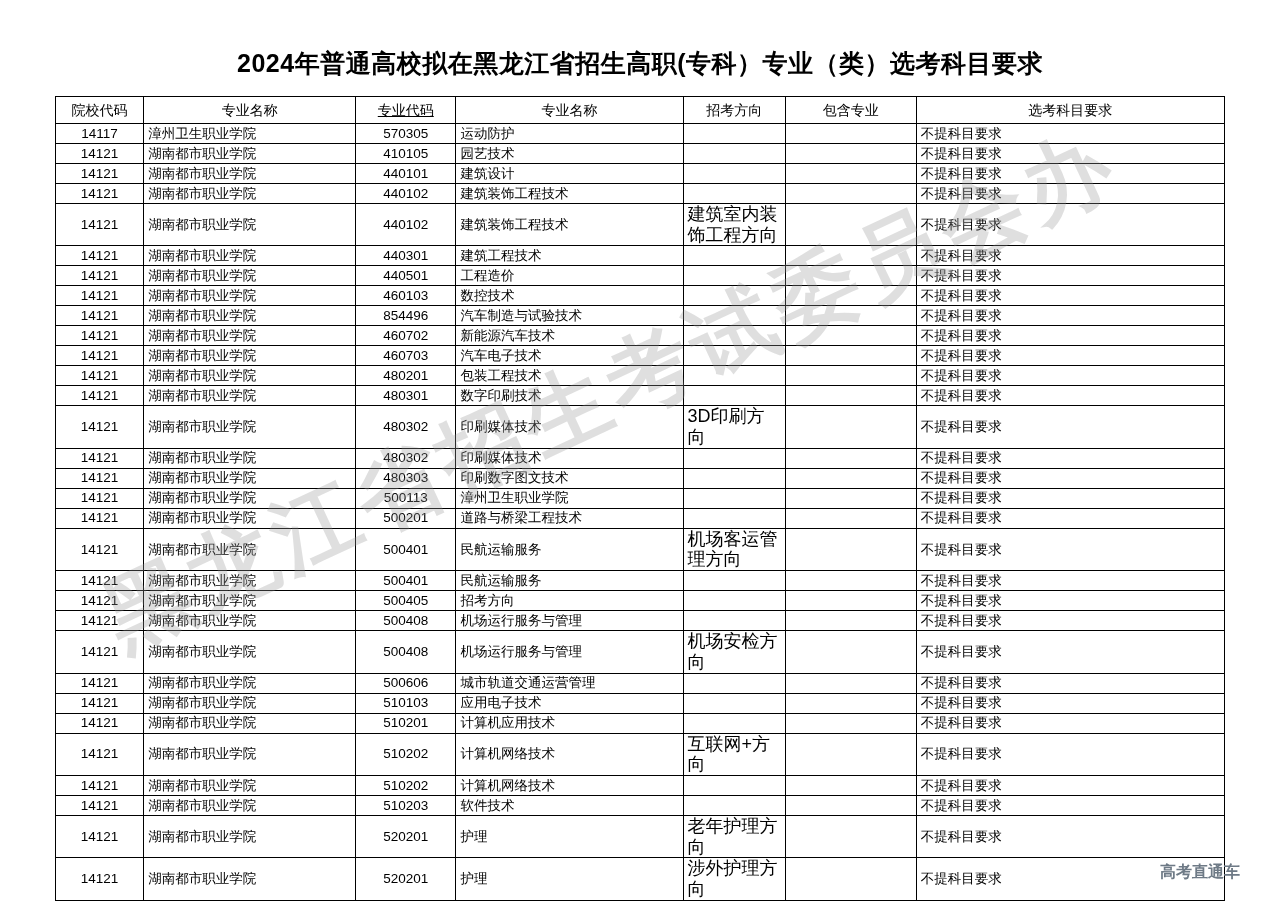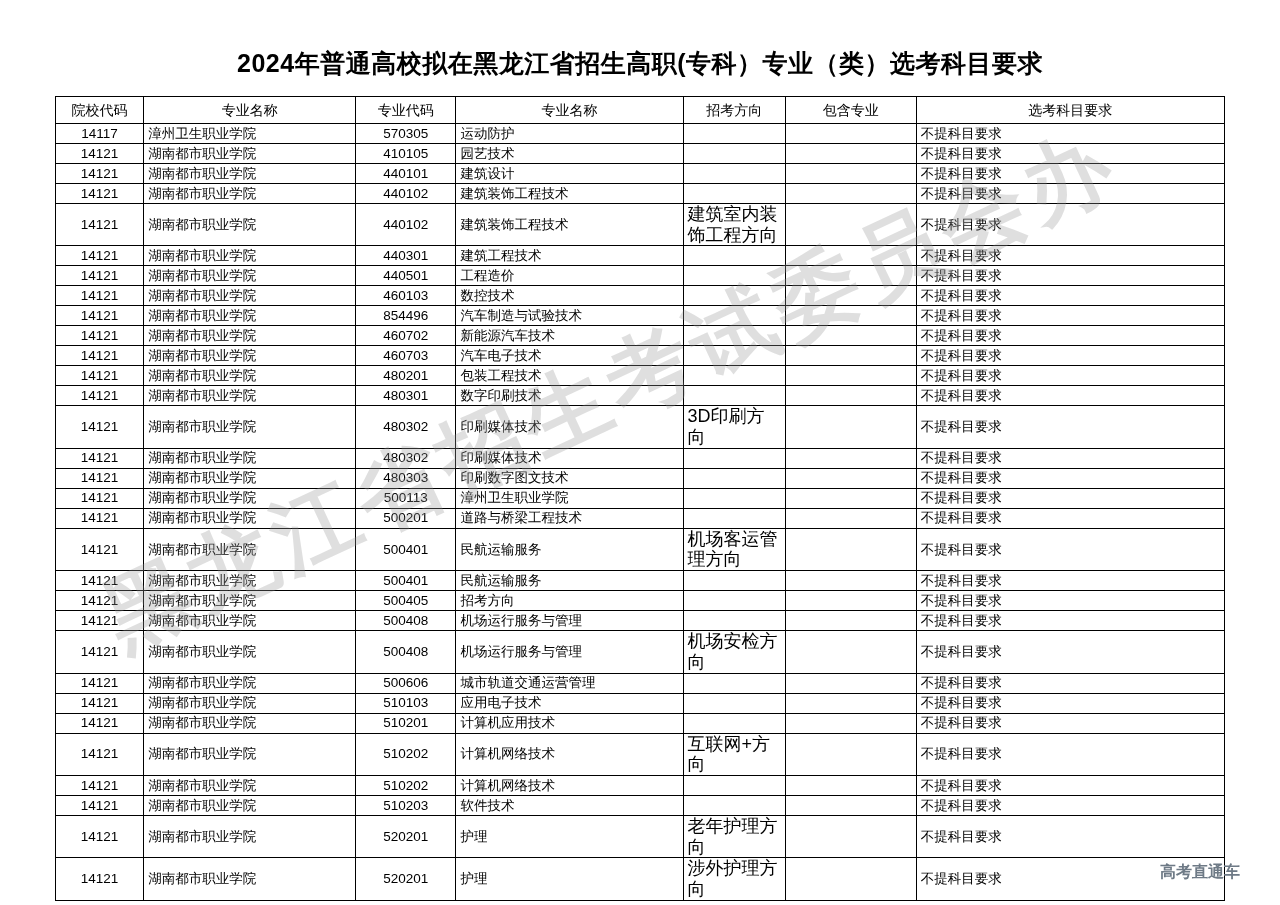--- a/index.html
+++ b/index.html
@@ -66,7 +66,7 @@
   td.c-req { text-align: left; width: 295px; padding-left: 25px; }
   th.h-code { width: 78px; }
   th.h-name { width: 200px; }
-  th.h-mcode { width: 90px; }
+  th.h-mcode { width: 90px; text-decoration: underline; }
   th.h-mname { width: 215px; }
   th.h-dir { width: 92px; }
   th.h-inc { width: 120px; }

